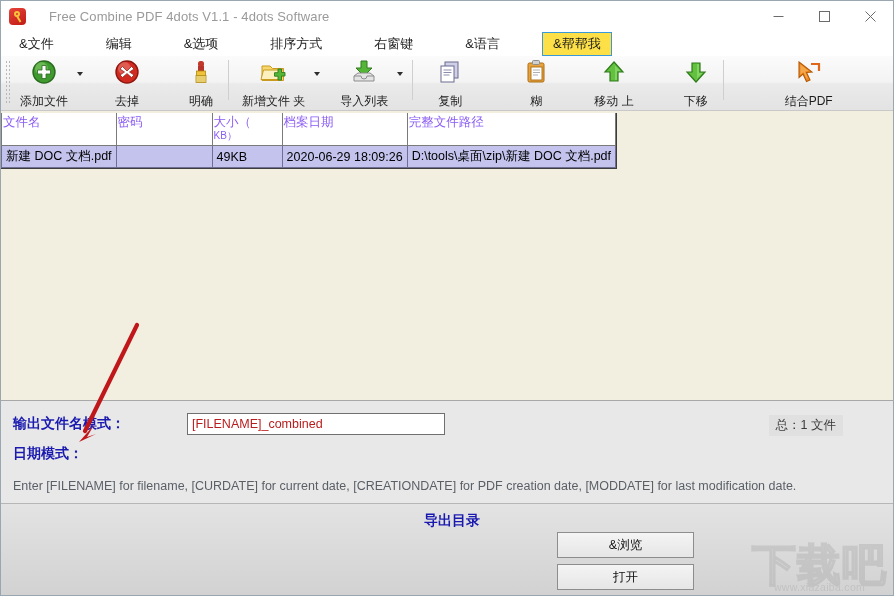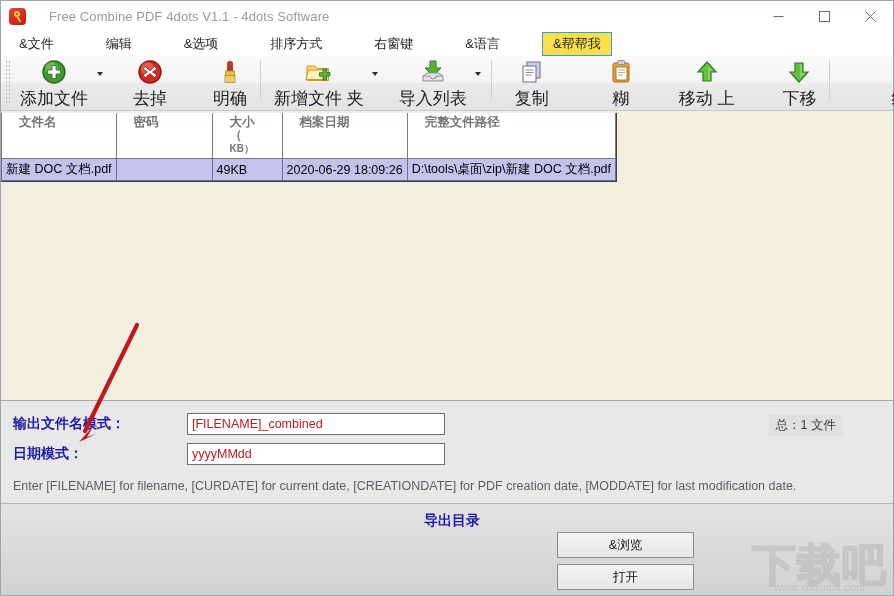--- a/index.html
+++ b/index.html
@@ -87,7 +87,7 @@
   }
   .tb-ico{width:28px;height:28px;display:flex;align-items:center;justify-content:center;}
   .tb-ico svg{display:block;}
-  .tb-label{font-size:17px;color:#1c1c1c;margin-top:2px;white-space:nowrap;}
+  .tb-label{font-size:12px;color:#1c1c1c;margin-top:8px;white-space:nowrap;}
   .tb-caret{
     width:11px;height:52px;display:flex;align-items:center;justify-content:center;
     flex:0 0 auto;

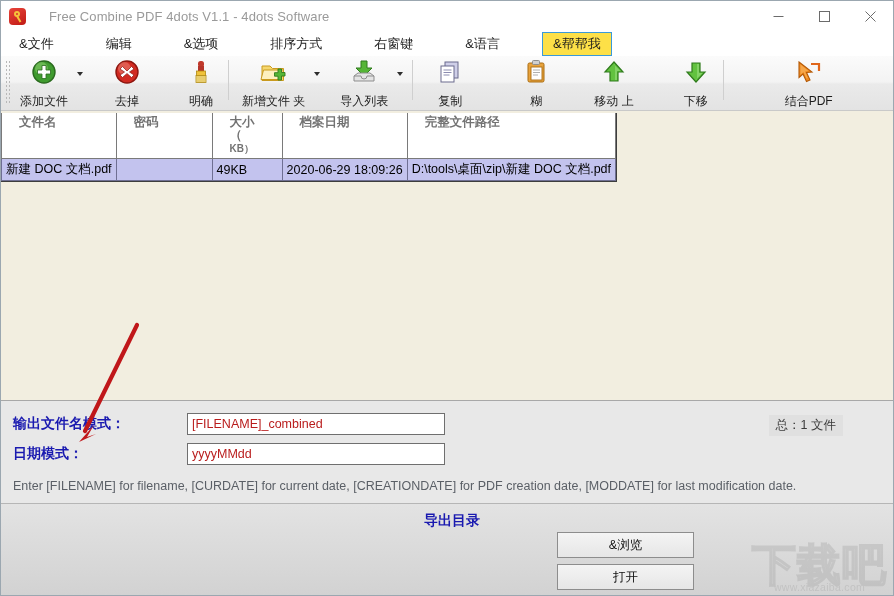--- a/index.html
+++ b/index.html
@@ -115,8 +115,8 @@
   table.files{border-collapse:collapse;table-layout:fixed;}
   table.files th{
     background:#ffffff;border:1px solid #7a7a7a;border-top:none;
-    font-weight:bold;font-size:12.5px;color:#737373;
-    text-align:left;padding:3px 17px;vertical-align:top;height:26px;
+    font-weight:normal;font-size:12.5px;color:#8b5cf6;
+    text-align:left;padding:3px 1px;vertical-align:top;height:26px;
     box-sizing:border-box;line-height:1.05;
   }
   table.files th .sub{font-size:10px;}

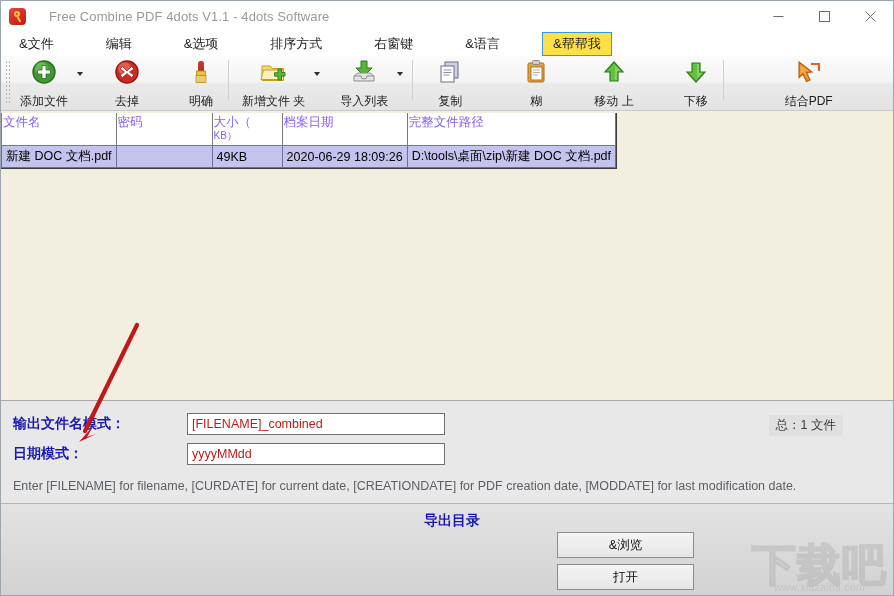--- a/index.html
+++ b/index.html
@@ -430,7 +430,6 @@
     </div>
     <div class="prow">
       <div class="plabel">日期模式：</div>
-      <input class="pinput" type="text" value="yyyyMMdd" style="">
     </div>
     <div class="badge">总：1 文件</div>
     <div class="helptext">Enter [FILENAME] for filename, [CURDATE] for current date, [CREATIONDATE] for PDF creation date, [MODDATE] for last modification date.</div>

